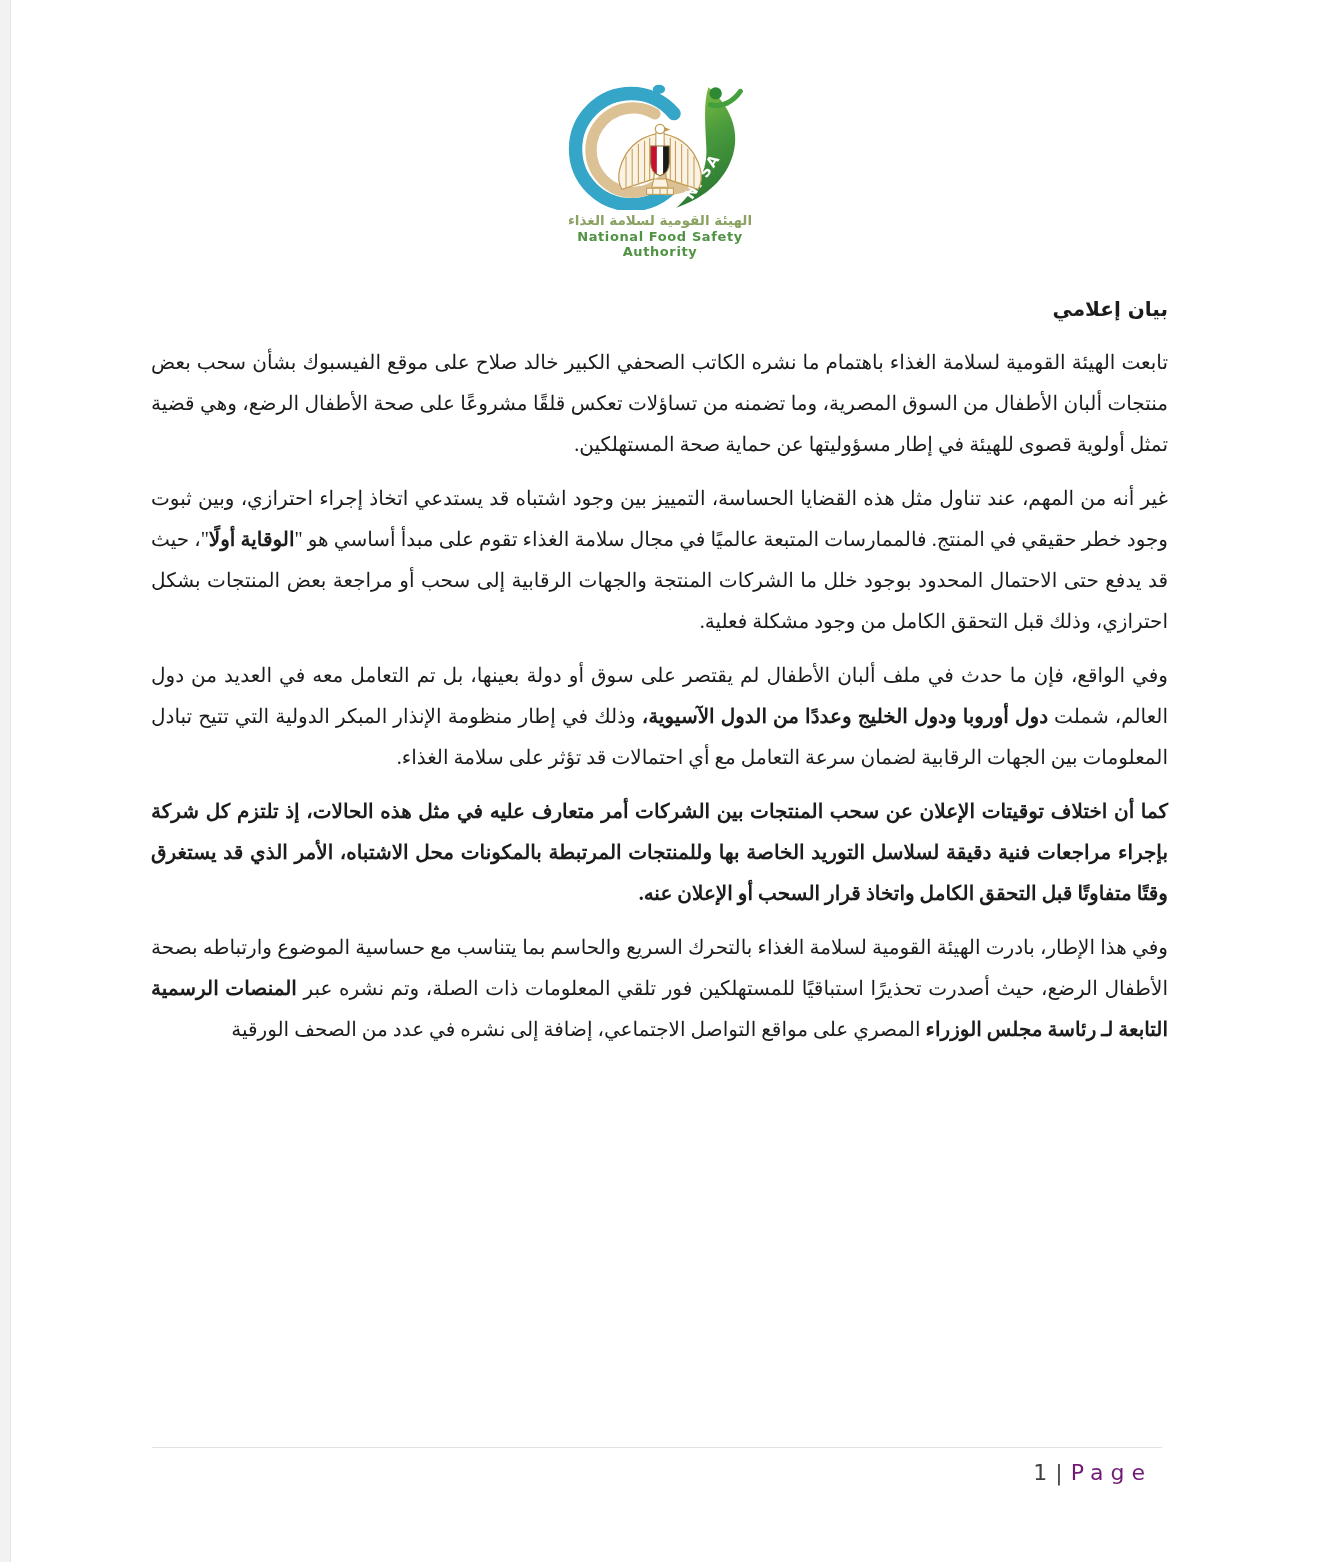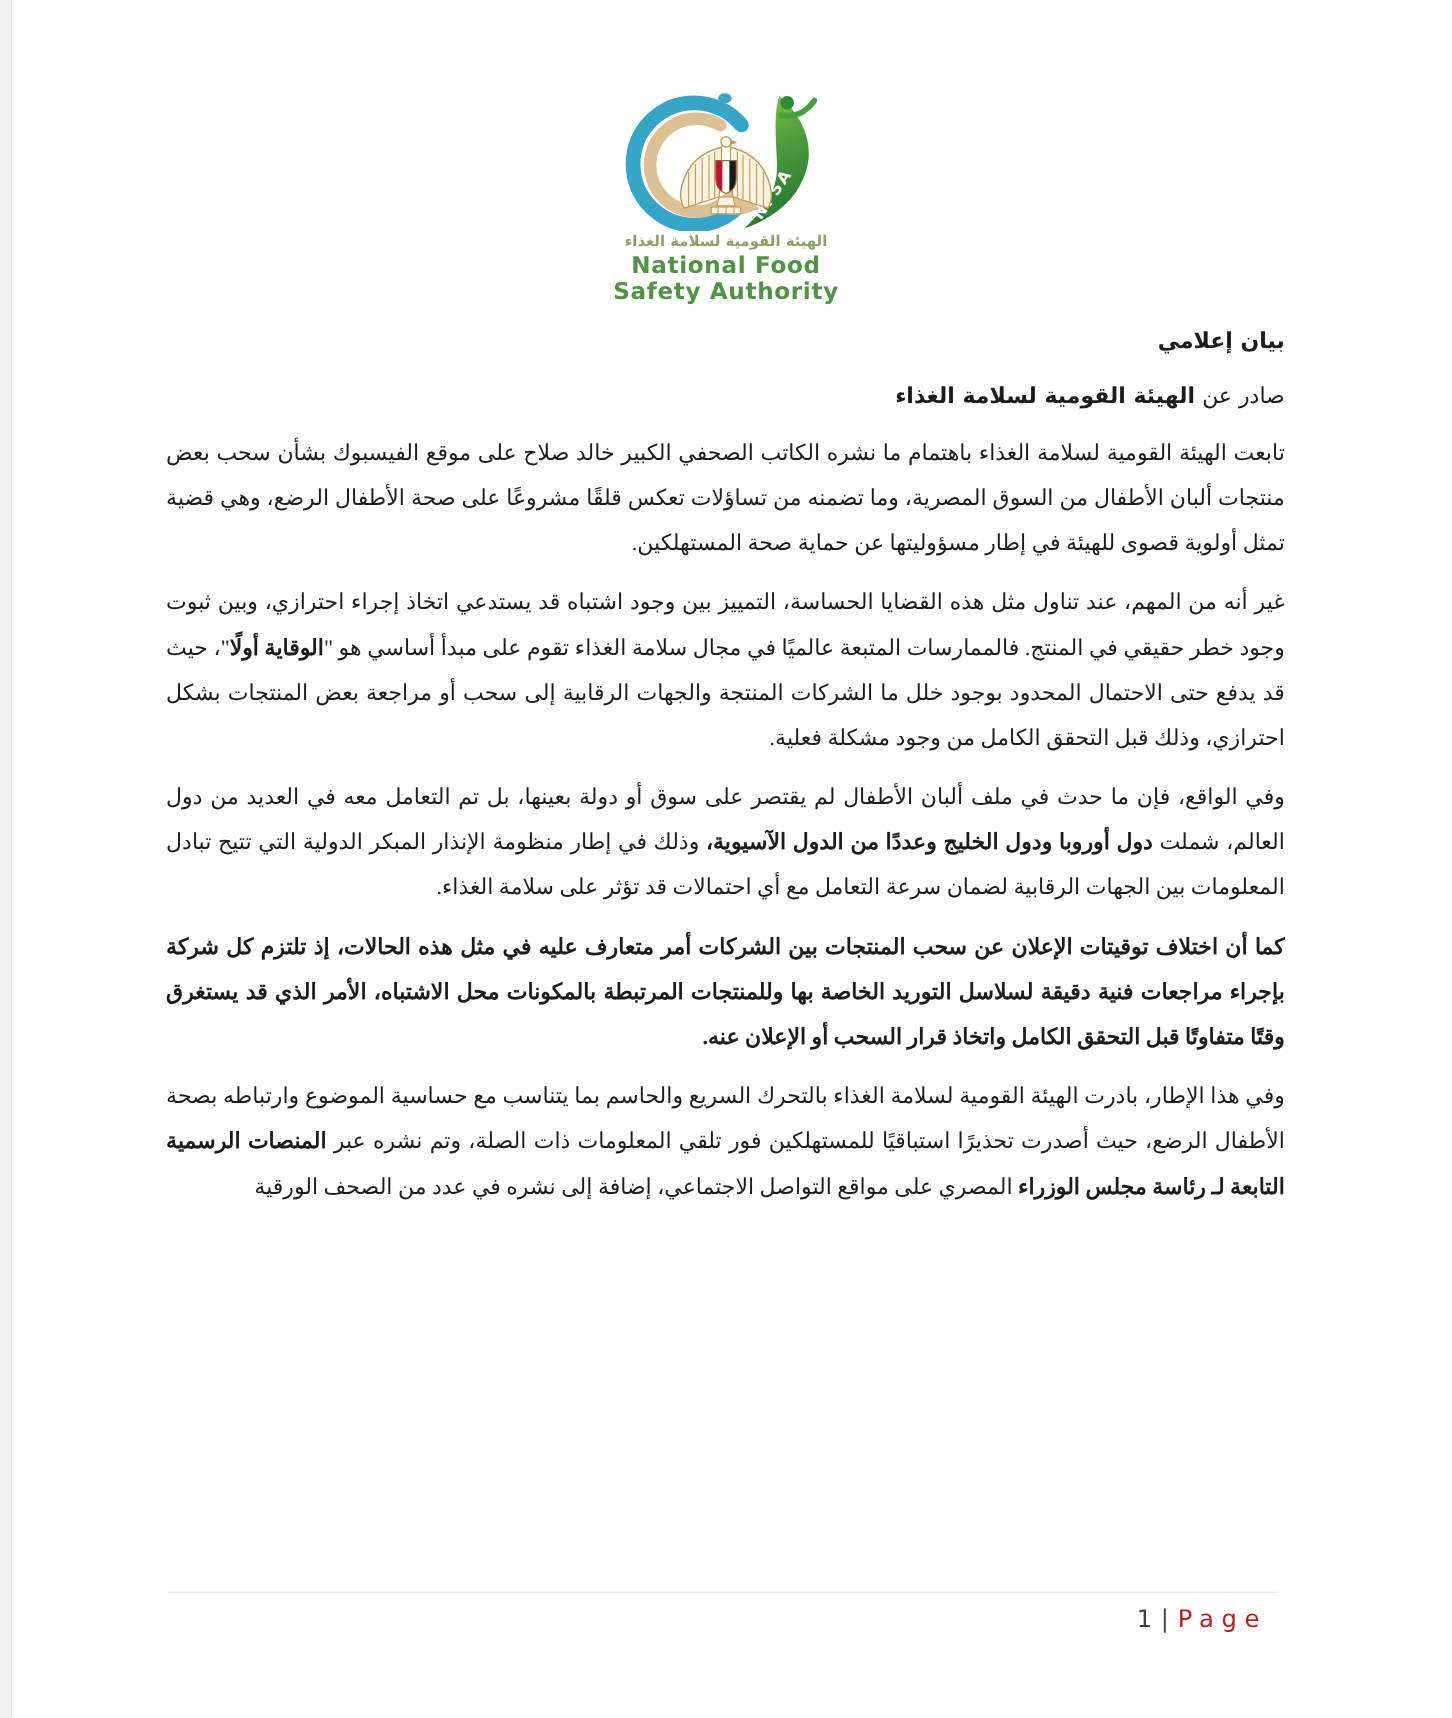--- a/index.html
+++ b/index.html
@@ -25,7 +25,7 @@
     letter-spacing:0.5px;direction:rtl;
   }
   .logo-en{
-    margin-top:1px;font-size:21px;font-weight:bold;color:#4f9343;
+    margin-top:1px;font-size:13px;font-weight:bold;color:#4f9343;
     letter-spacing:0.6px;
   }
   

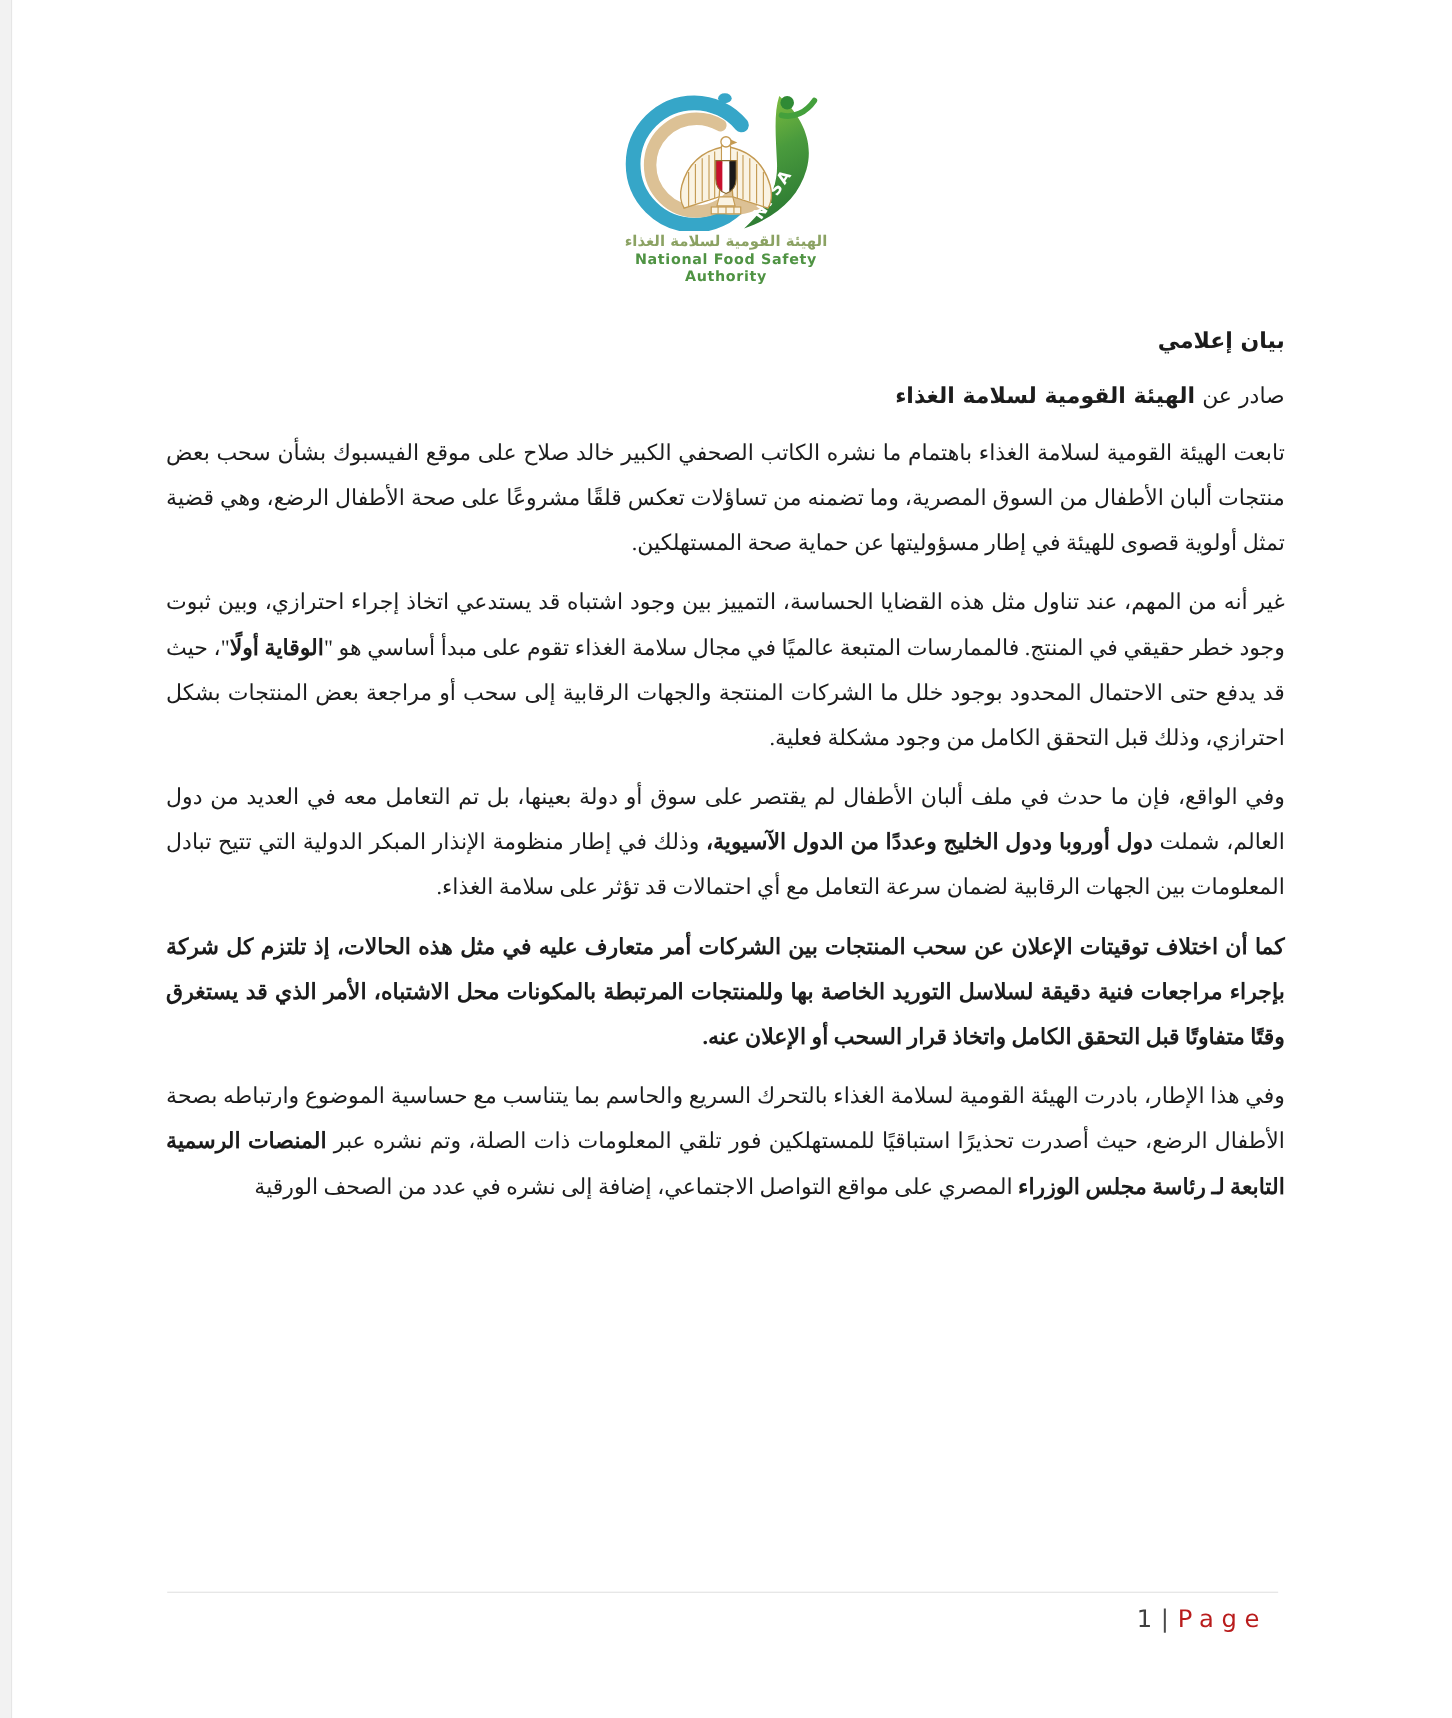--- a/index.html
+++ b/index.html
@@ -121,7 +121,6 @@
 
 <div class="content">
   <p class="stmt-type">بيان إعلامي</p>
-  <p class="issued-by"><span class="r">صادر عن </span><span class="b">الهيئة القومية لسلامة الغذاء</span></p>
 
   <p class="para first"><span class="r">تابعت الهيئة القومية لسلامة الغذاء باهتمام ما نشره الكاتب الصحفي الكبير خالد صلاح على موقع الفيسبوك بشأن سحب بعض منتجات ألبان الأطفال من السوق المصرية، وما تضمنه من تساؤلات تعكس قلقًا مشروعًا على صحة الأطفال الرضع، وهي قضية تمثل أولوية قصوى للهيئة في إطار مسؤوليتها عن حماية صحة المستهلكين.</span></p>
   <p class="para"><span class="r">غير أنه من المهم، عند تناول مثل هذه القضايا الحساسة، التمييز بين وجود اشتباه قد يستدعي اتخاذ إجراء احترازي، وبين ثبوت وجود خطر حقيقي في المنتج. فالممارسات المتبعة عالميًا في مجال سلامة الغذاء تقوم على مبدأ أساسي هو "</span><span class="b">الوقاية أولًا</span><span class="r">"، حيث قد يدفع حتى الاحتمال المحدود بوجود خلل ما الشركات المنتجة والجهات الرقابية إلى سحب أو مراجعة بعض المنتجات بشكل احترازي، وذلك قبل التحقق الكامل من وجود مشكلة فعلية.</span></p>

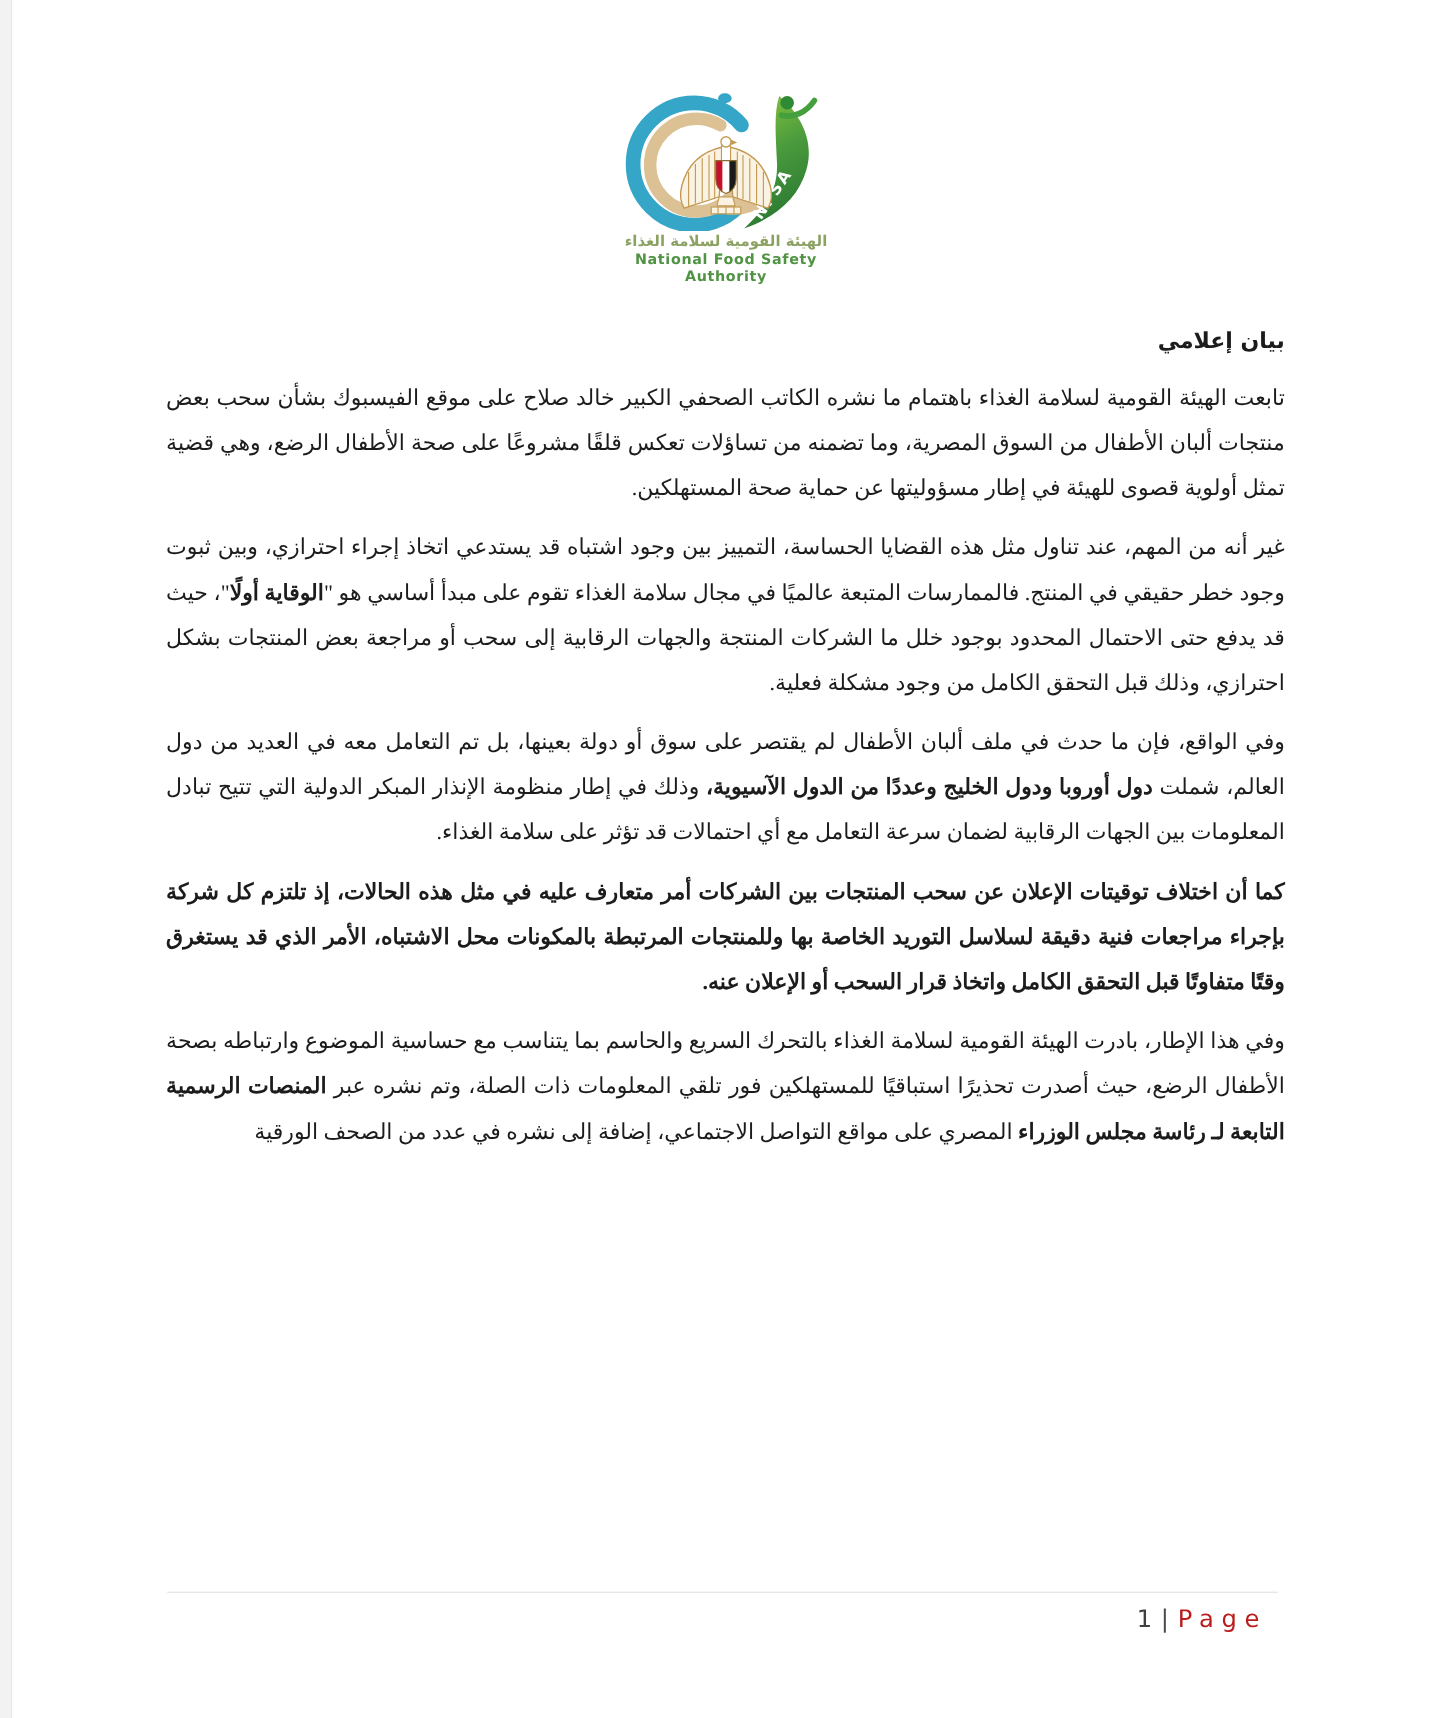--- a/index.html
+++ b/index.html
@@ -54,7 +54,7 @@
   }
   .footer-text .num{color:#3f3f3f;margin-right:8px;}
   .footer-text .bar{color:#4a4a4a;margin-right:8px;}
-  .footer-text .pg{color:#b91c1c;letter-spacing:7px;}
+  .footer-text .pg{color:#701a75;letter-spacing:7px;}
 </style>
 </head>
 <body>

